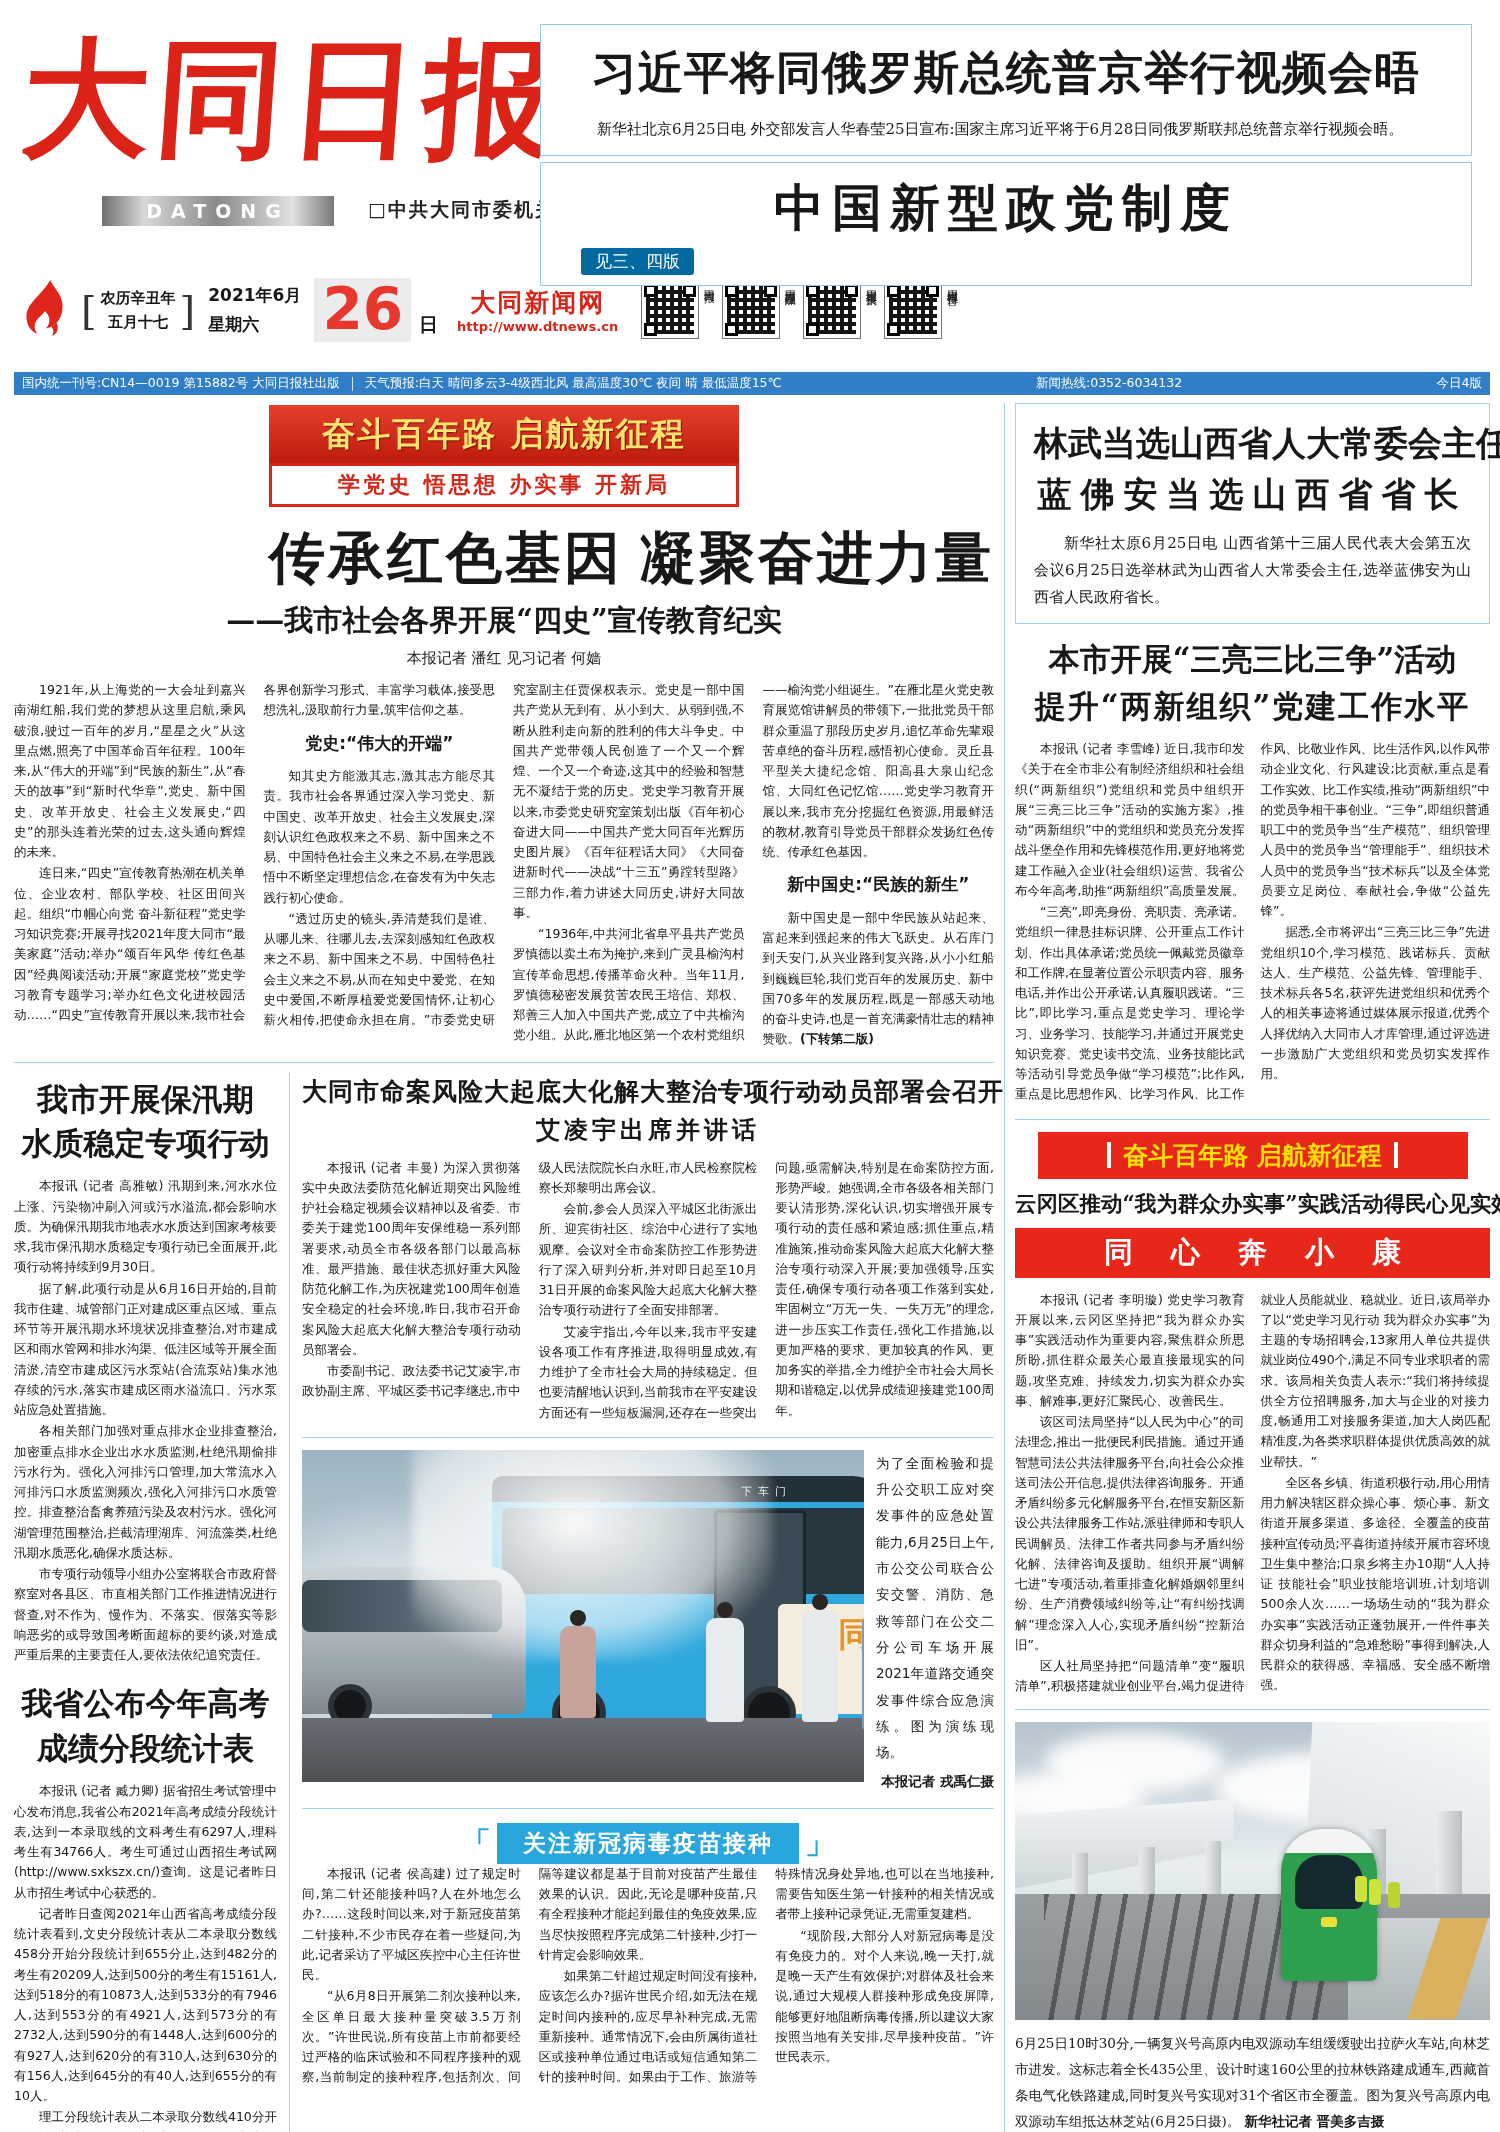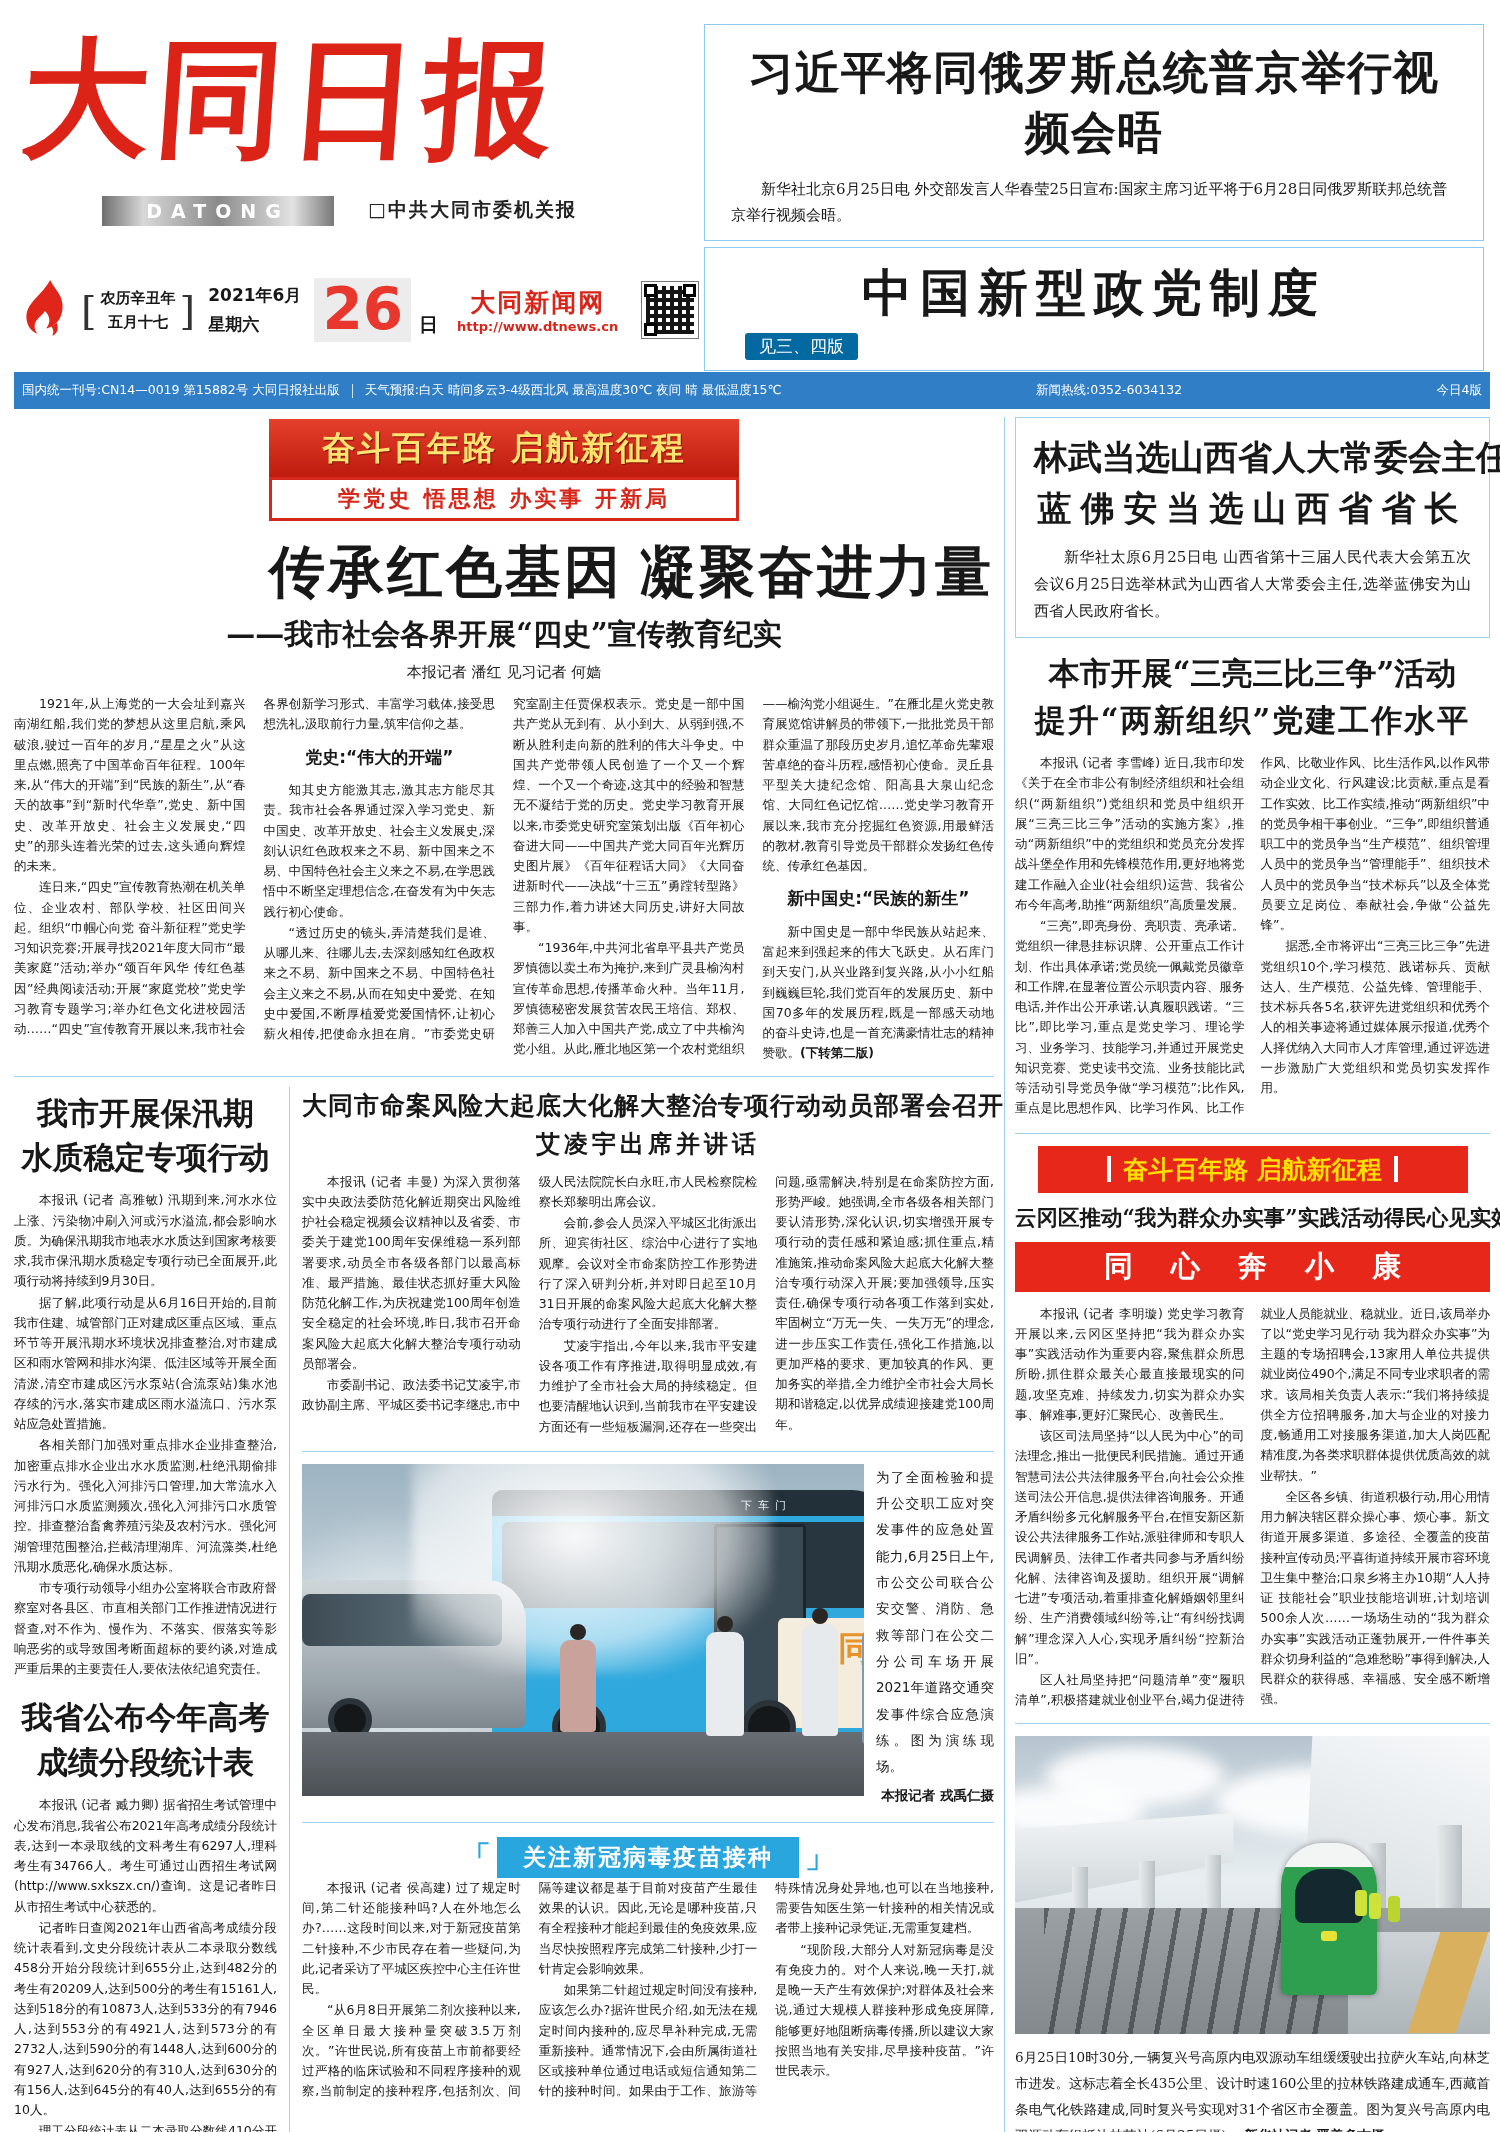--- a/index.html
+++ b/index.html
@@ -35,7 +35,7 @@
   .qr .e1 { left:2px; top:2px; } .qr .e2 { right:2px; top:2px; } .qr .e3 { left:2px; bottom:2px; }
   .qr-label { writing-mode:vertical-rl; font-size:11px; letter-spacing:1px; line-height:1.1; color:#222; }
 
-  .head-right { position:absolute; right:6px; top:18px; width:780px; }
+  .head-right { position:absolute; right:18px; top:18px; width:932px; }
   .hbox { border:1px solid #8ecaed; background:#fff; }
   .hbox1 { padding:14px 26px 12px; }
   .hbox1 h1 { margin:4px 0 14px; text-align:center; font-family:"DejaVu Serif","Liberation Serif",serif; font-size:45px; letter-spacing:1px; font-weight:900; }

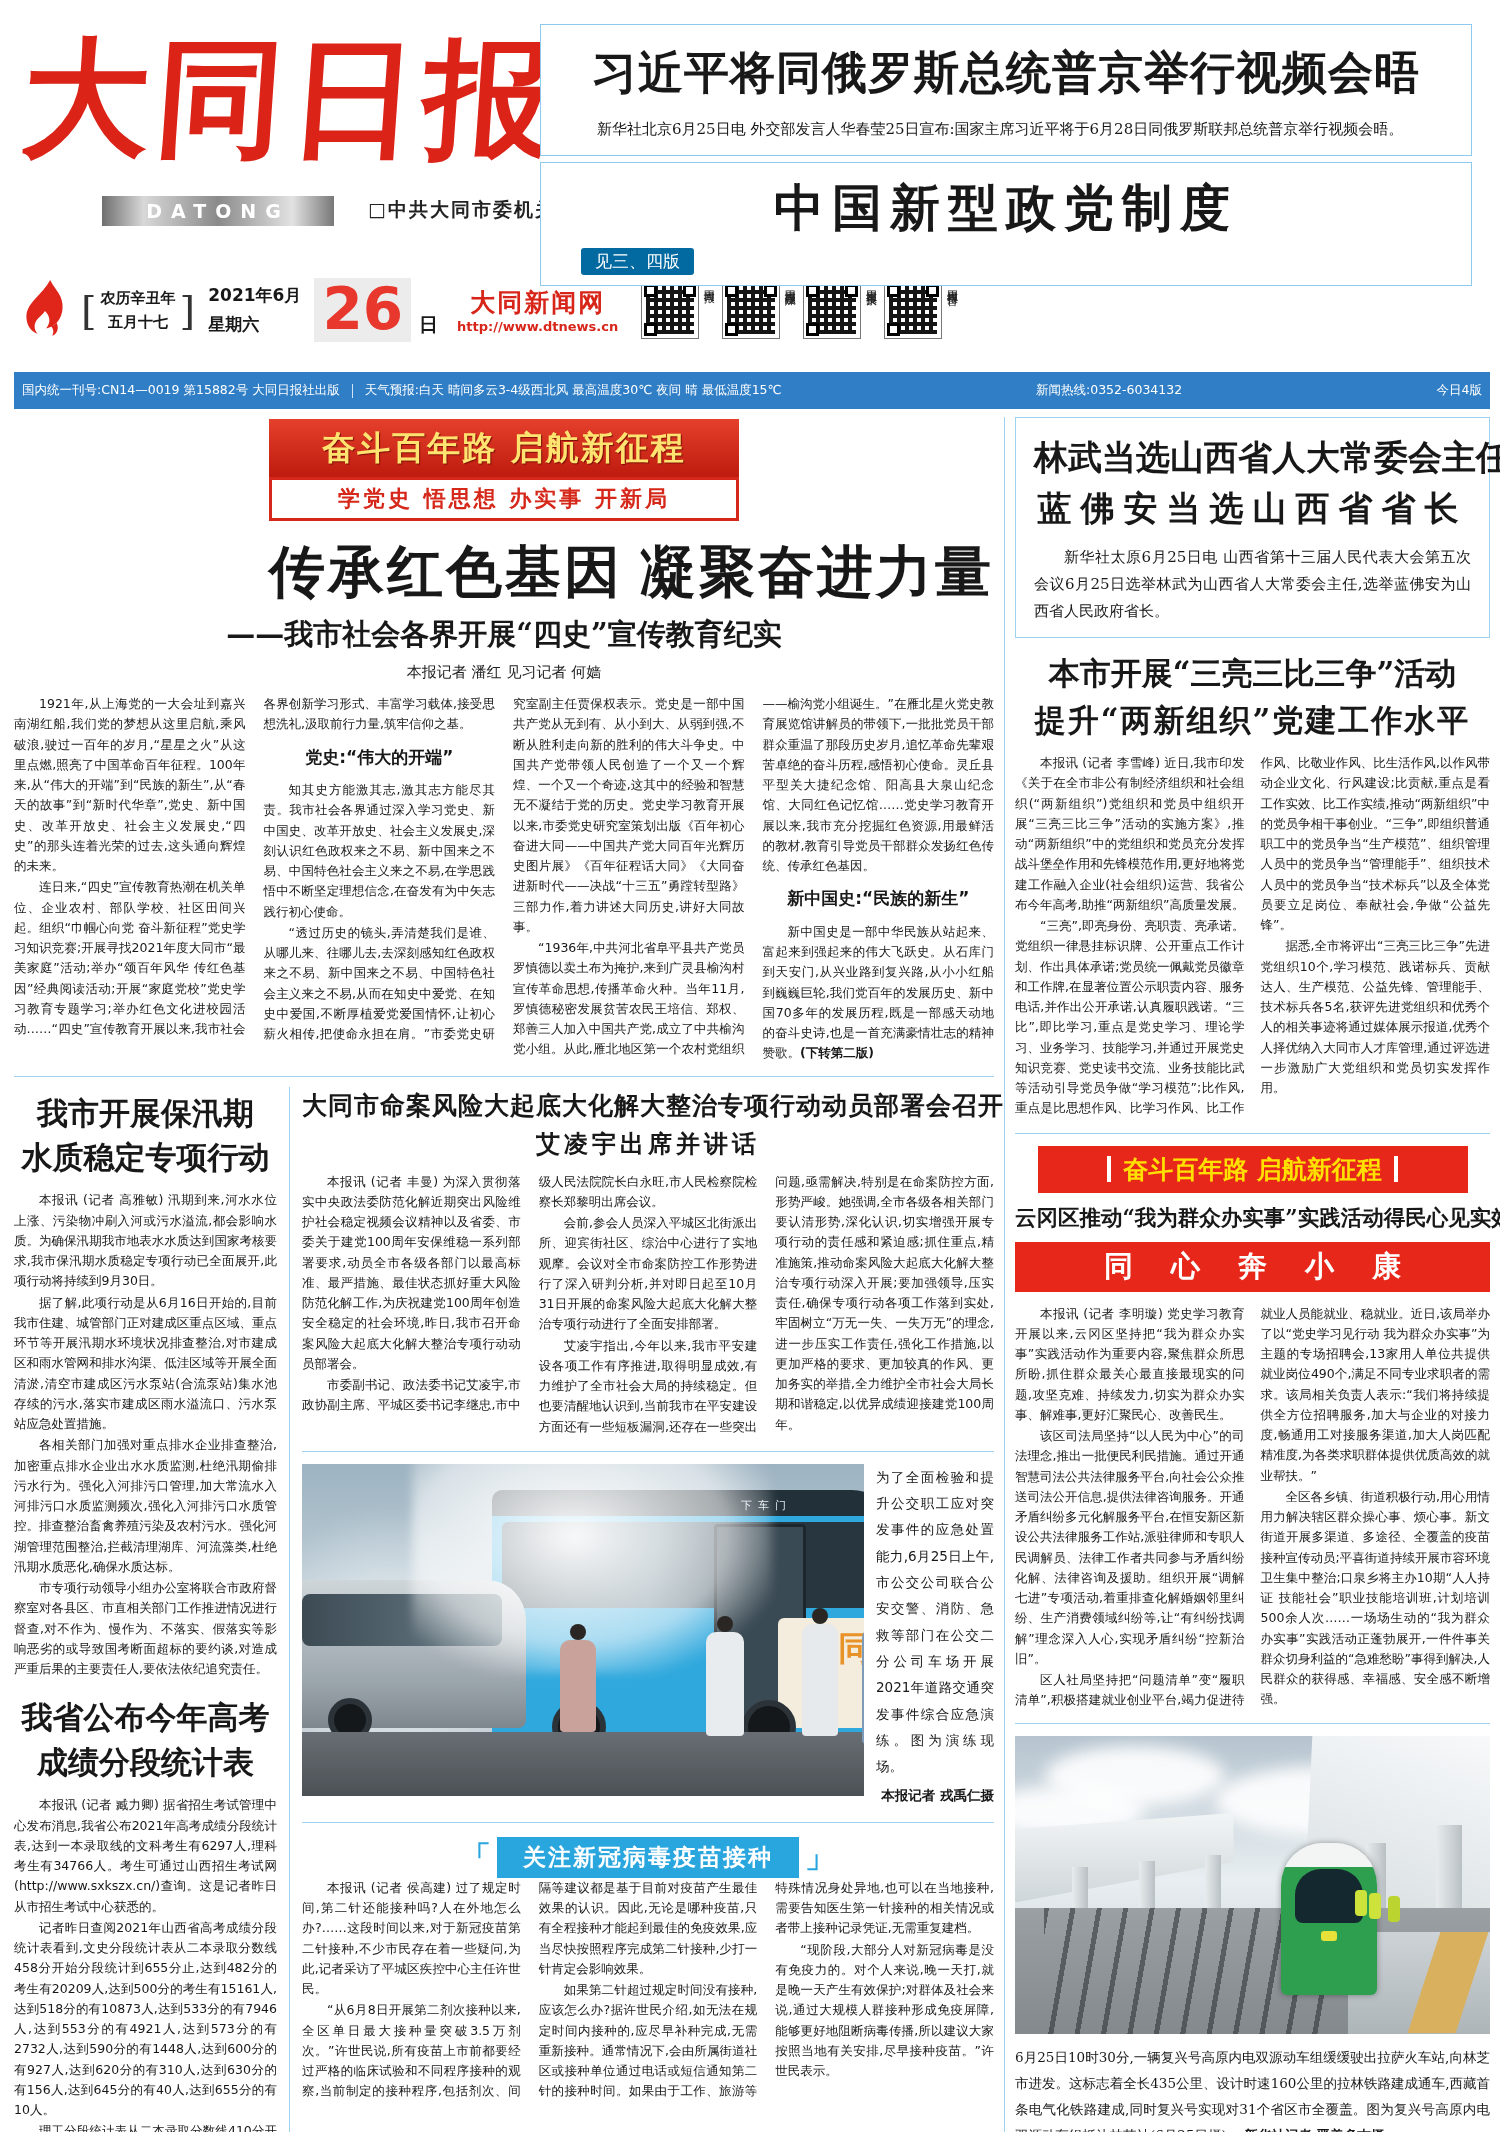--- a/index.html
+++ b/index.html
@@ -44,7 +44,7 @@
   .hbox2 h1 { margin:2px 0 6px; text-align:center; font-size:50px; font-weight:900; letter-spacing:8px; }
   .see-pages { display:inline-block; background:#0369a1; color:#fff; font-size:17px; font-weight:normal; padding:2px 14px; border-radius:3px; margin-left:14px; }
 
-  .infobar { height:37px; background:#2f7ec6; color:#fff; display:flex; align-items:center; font-size:12.5px; padding:0 8px; gap:12px; white-space:nowrap; }
+  .infobar { height:23px; background:#2f7ec6; color:#fff; display:flex; align-items:center; font-size:12.5px; padding:0 8px; gap:12px; white-space:nowrap; }
   .infobar .sep { width:1px; height:14px; background:#cfe4f5; }
   .infobar .sp { flex:1; }
 

